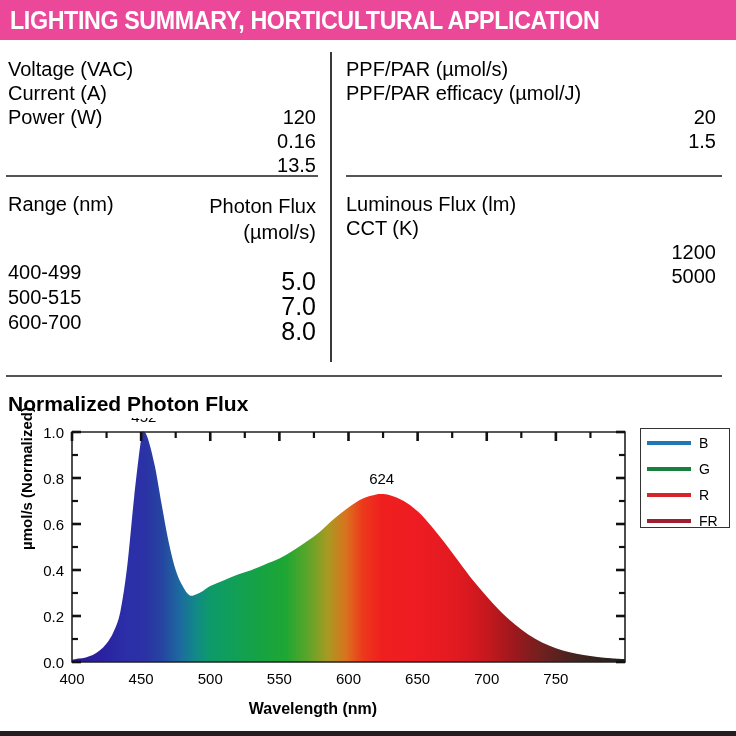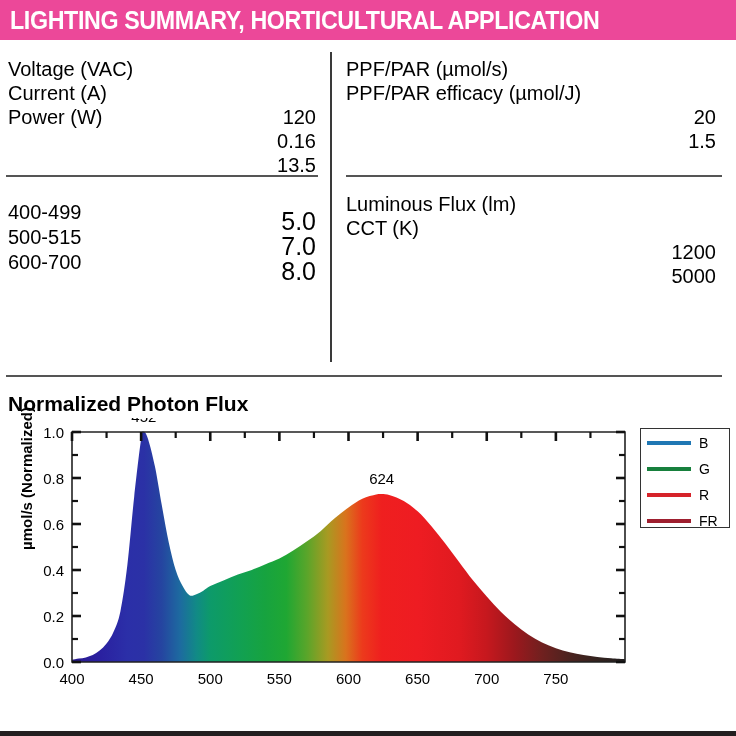--- a/index.html
+++ b/index.html
@@ -137,6 +137,13 @@
   </div>
 
   <div class="block" id="rangeTable">
+    <div class="rt-head">
+      <span class="rh-left">Range (nm)</span>
+      <span class="rh-right">
+        <span>Photon Flux</span><br>
+        <span>(µmol/s)</span>
+      </span>
+    </div>
     <div class="rt-body">
       <div class="rt-row">
         <span class="c1">400-499</span>

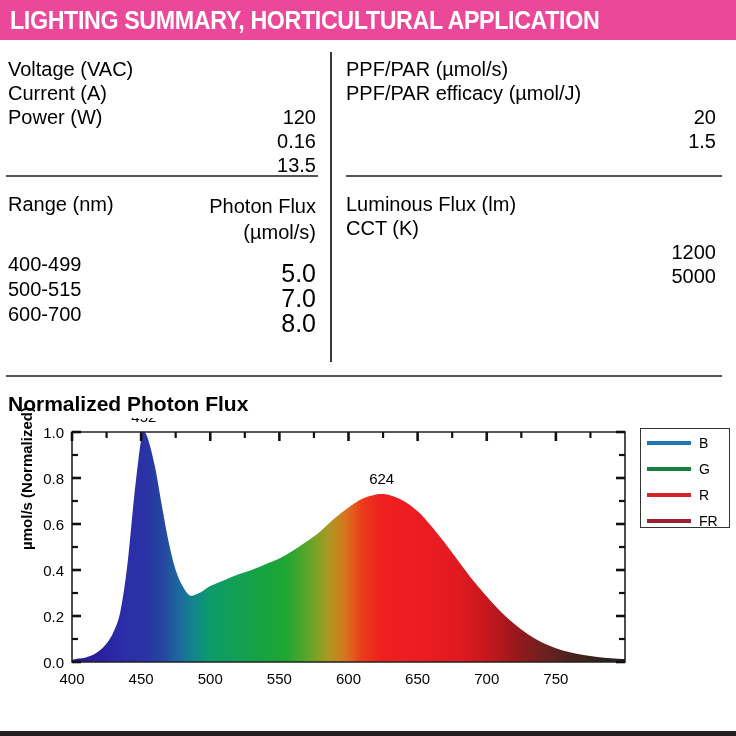--- a/index.html
+++ b/index.html
@@ -56,7 +56,7 @@
   .rt-head{position:relative;height:52px;}
   .rt-head .rh-left{position:absolute;left:0;top:0;font-size:20px;}
   .rt-head .rh-right{position:absolute;right:0;top:0;font-size:20px;text-align:right;line-height:26px;}
-  .rt-body{position:relative;margin-top:8px;}
+  .rt-body{position:relative;margin-top:16px;}
   .rt-row{position:relative;height:25px;}
   .rt-row .c1{position:absolute;left:0;top:0;font-size:20px;}
   .rt-row .c2{position:absolute;right:0;top:6px;font-size:25px;}

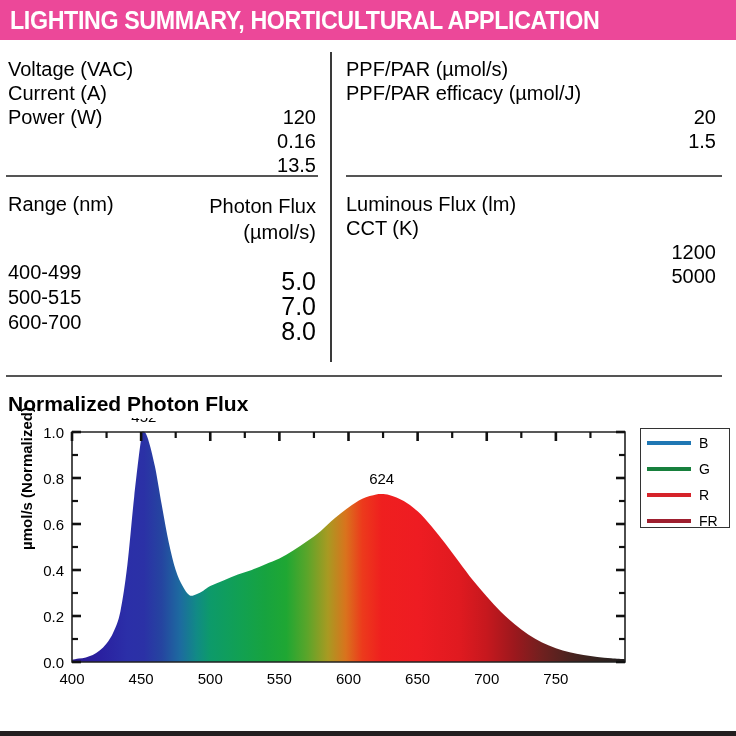--- a/index.html
+++ b/index.html
@@ -263,6 +263,7 @@
   </div>
 
   <div class="ylabel">µmol/s (Normalized)</div>
+  <div class="xlabel">Wavelength (nm)</div>
 
   <div class="legend-box">
     <div class="legend-row">

